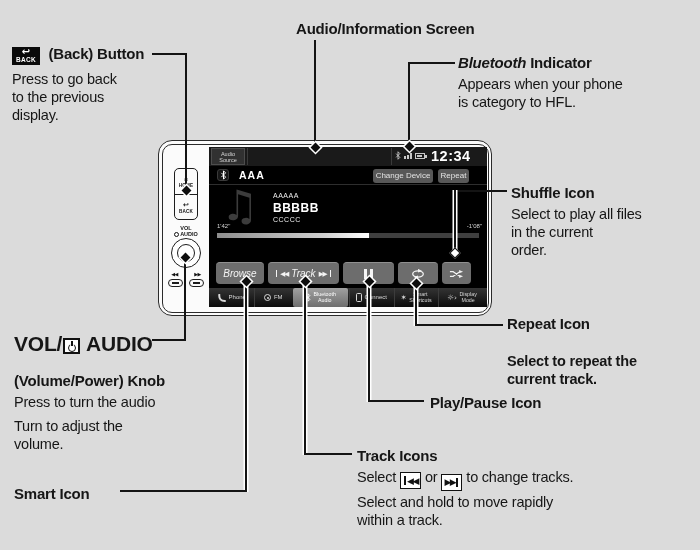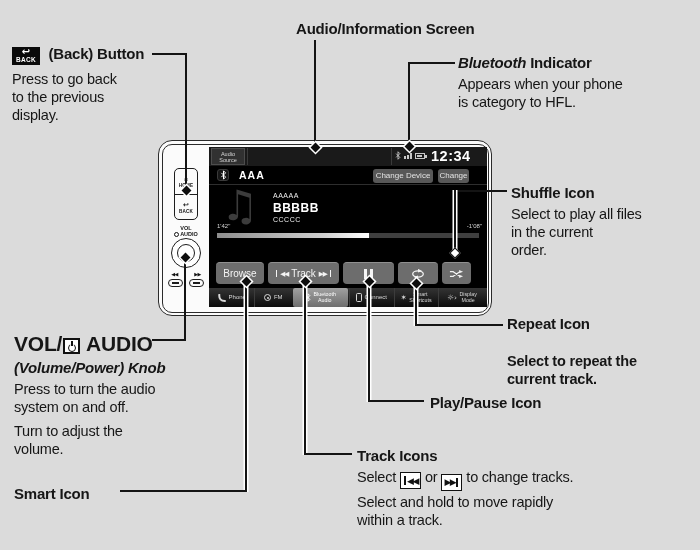--- a/index.html
+++ b/index.html
@@ -274,7 +274,7 @@
       </div>
       <div class="devname">AAA</div>
       <div class="gbtn" style="left:164px; width:60px;">Change Device</div>
-      <div class="gbtn" style="left:229px; width:31px;">Change</div>
+      <div class="gbtn" style="left:229px; width:31px;">Repeat</div>
     </div>
 
     <div class="note">♫</div>

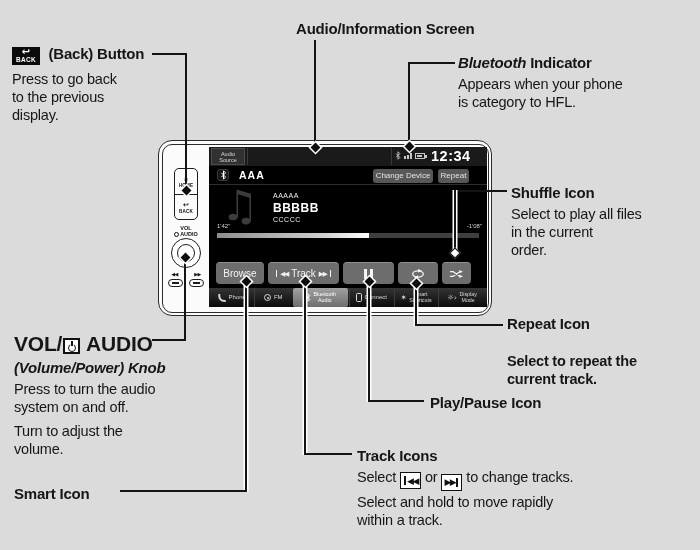--- a/index.html
+++ b/index.html
@@ -108,7 +108,7 @@
 
   .mbtn { position:absolute; top:115px; height:22px; background:#6d6d6d;
           border-radius:4px; border-top:1px solid #909090; color:#f4f4f4;
-          display:flex; align-items:center; justify-content:center; font-size:10px; gap:3px; }
+          display:flex; align-items:center; justify-content:center; font-size:10px; gap:3px;font-style:italic; }
   .mtri { font-size:6.5px; letter-spacing:-1px; color:#f4f4f4; }
   .mb-bar { display:inline-block; width:1.4px; height:7px; background:#f4f4f4; }
   .pausebars { display:flex; gap:3px; }

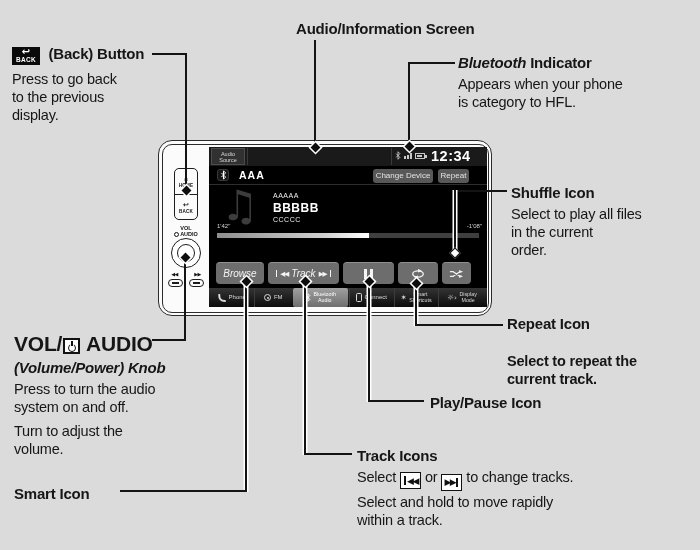--- a/index.html
+++ b/index.html
@@ -189,7 +189,7 @@
 
 <div class="abs" style="left:14px; top:332px;">
   <div class="hd" style="font-size:21px;"><span>VOL/</span><span class="powerbox"><span class="pw-c"></span><span class="pw-b"></span></span> <span>AUDIO</span></div>
-  <div class="hd" style="margin-top:3px;font-style:italic;">(Volume/Power) Knob</div>
+  <div class="hd" style="margin-top:16px;">(Volume/Power) Knob</div>
   <div class="bd" style="margin-top:4px;">
     <div>Press to turn the audio</div>
     <div>system on and off.</div>

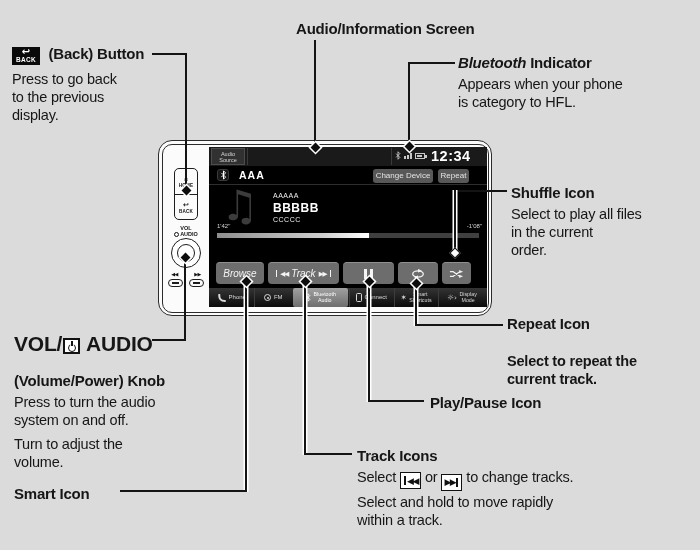--- a/index.html
+++ b/index.html
@@ -192,7 +192,6 @@
   <div class="hd" style="margin-top:16px;">(Volume/Power) Knob</div>
   <div class="bd" style="margin-top:4px;">
     <div>Press to turn the audio</div>
-    <div>system on and off.</div>
   </div>
   <div class="bd" style="margin-top:6px;">
     <div>Turn to adjust the</div>

